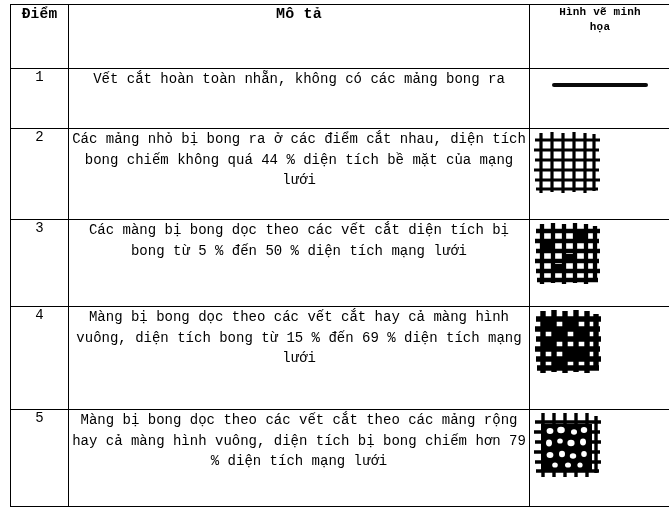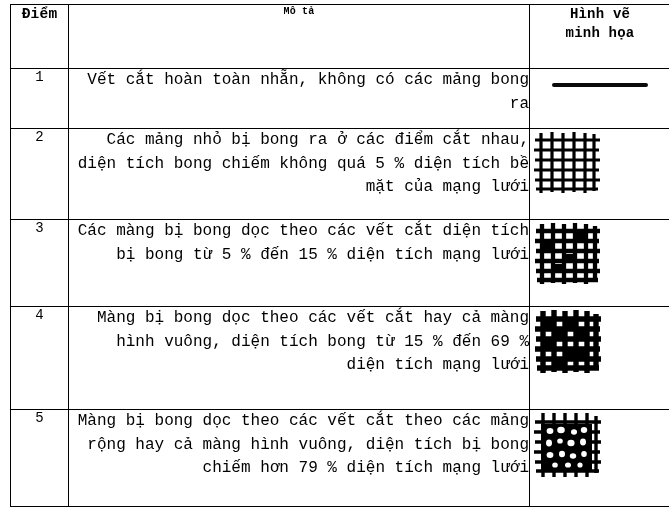--- a/index.html
+++ b/index.html
@@ -56,7 +56,7 @@
     letter-spacing: .2px;
   }
   thead th.h-score  { font-size: 14.5px; }
-  thead th.h-desc   { font-size: 10px; }
+  thead th.h-desc   { font-size: 15px; }
   thead th.h-figure { font-size: 14px; padding: 0 24px; margin-top: 44px; }
 
   

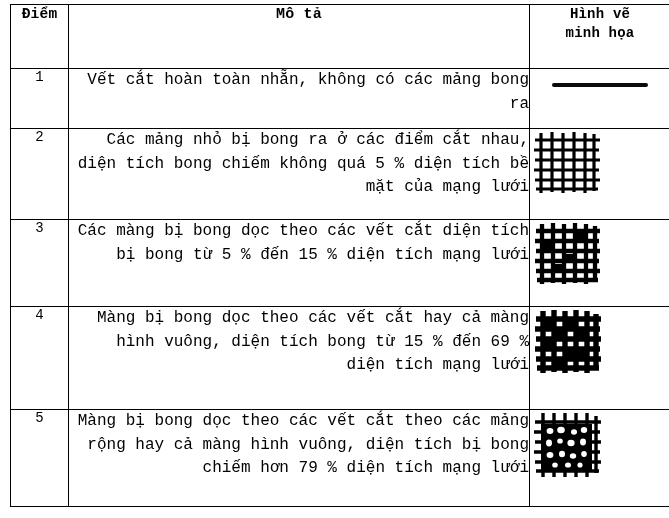--- a/index.html
+++ b/index.html
@@ -57,7 +57,7 @@
   }
   thead th.h-score  { font-size: 14.5px; }
   thead th.h-desc   { font-size: 15px; }
-  thead th.h-figure { font-size: 14px; padding: 0 24px; margin-top: 44px; }
+  thead th.h-figure { font-size: 11px; padding: 0 24px; margin-top: 44px; }
 
   
   td.score {

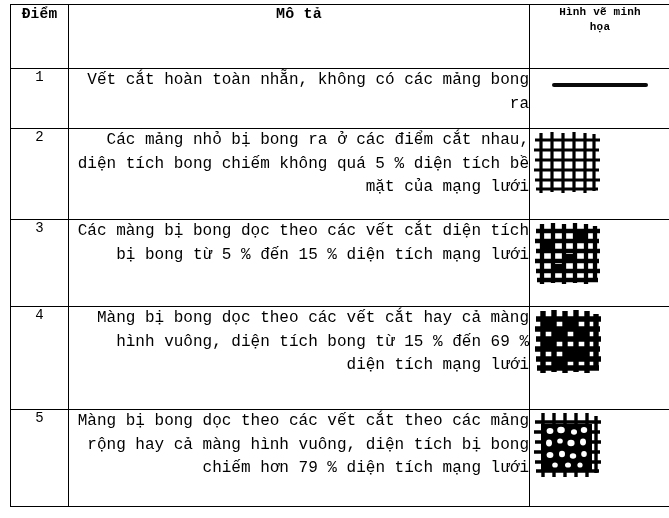--- a/index.html
+++ b/index.html
@@ -66,10 +66,10 @@
     padding-top: 19px;
   }
   td.desc {
-    font-size: 16px;
+    font-size: 14px;
     line-height: 1.48;
     padding: 13px 10px 10px 12px;
-    text-align: right;
+    text-align: center;
     hyphens: none;
   }
   td.figure {

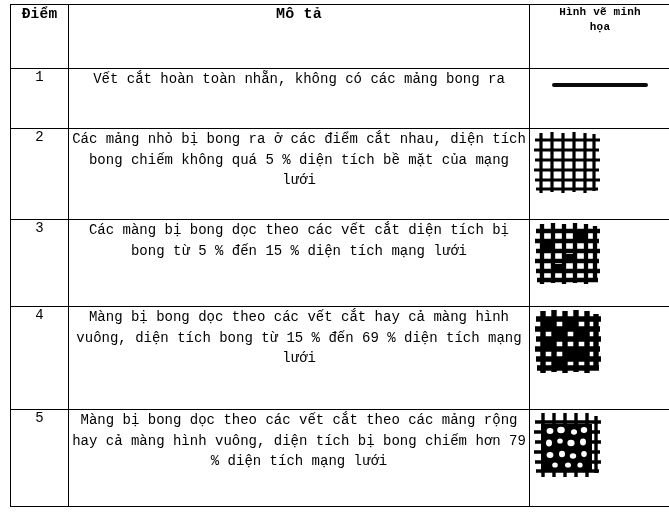--- a/index.html
+++ b/index.html
@@ -133,7 +133,7 @@
 
       <tr class="r2">
         <td class="score">2</td>
-        <td class="desc">Các mảng nhỏ bị bong ra ở các điểm cắt nhau, diện tích bong chiếm không quá 5 % diện tích bề mặt của mạng lưới</td>
+        <td class="desc">Các mảng nhỏ bị bong ra ở các điểm cắt nhau, diện tích bong chiếm không quá 44 % diện tích bề mặt của mạng lưới</td>
         <td class="figure">
           <svg class="fig-grid" width="72" height="68" viewBox="0 0 72 68">
             <g stroke="#000" stroke-width="3.2" stroke-linecap="butt">

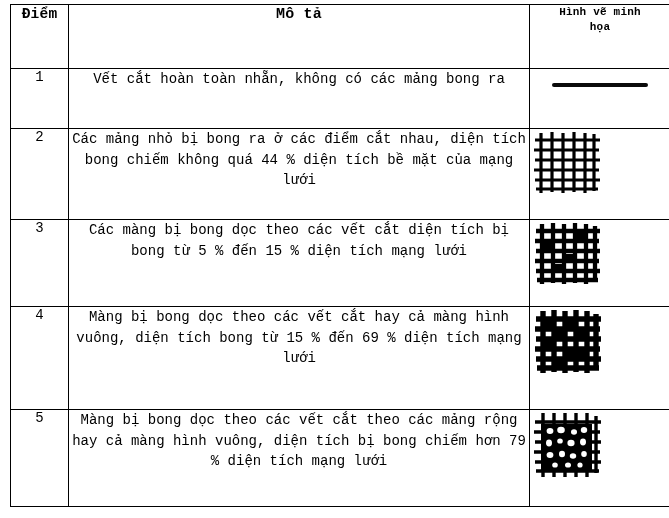--- a/index.html
+++ b/index.html
@@ -156,7 +156,7 @@
 
       <tr class="r3">
         <td class="score">3</td>
-        <td class="desc">Các màng bị bong dọc theo các vết cắt diện tích bị bong từ 5 % đến 15 % diện tích mạng lưới</td>
+        <td class="desc">Các màng bị bong dọc theo các vết cắt diện tích bị bong từ 5 % đến 50 % diện tích mạng lưới</td>
         <td class="figure">
           <svg class="fig-grid" width="72" height="68" viewBox="0 0 72 68">
             <g stroke="#000" stroke-width="4.3" stroke-linecap="butt">

